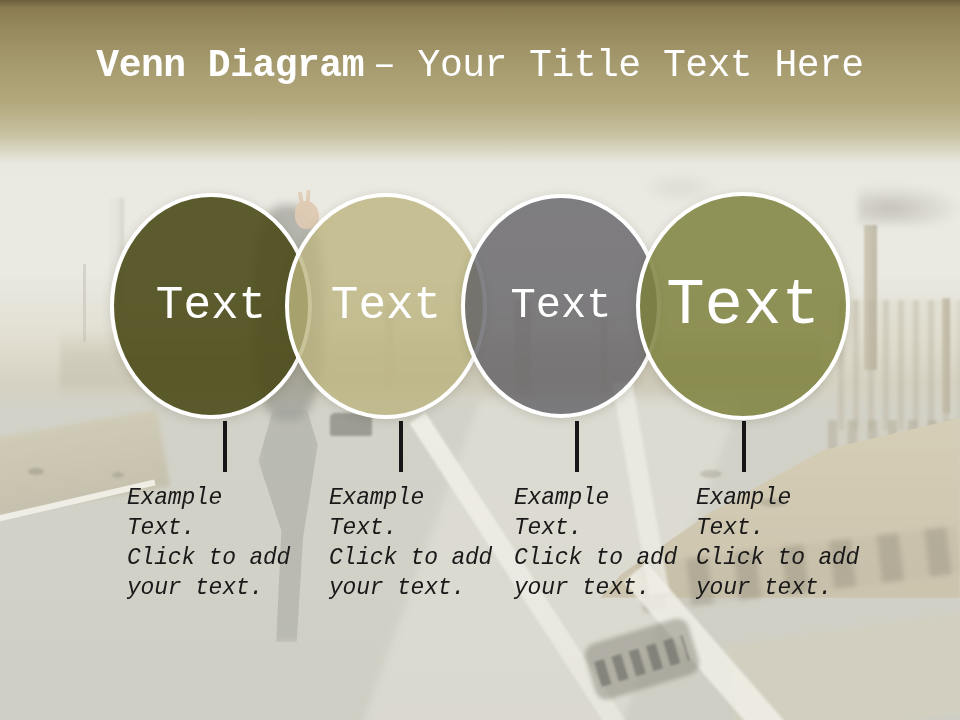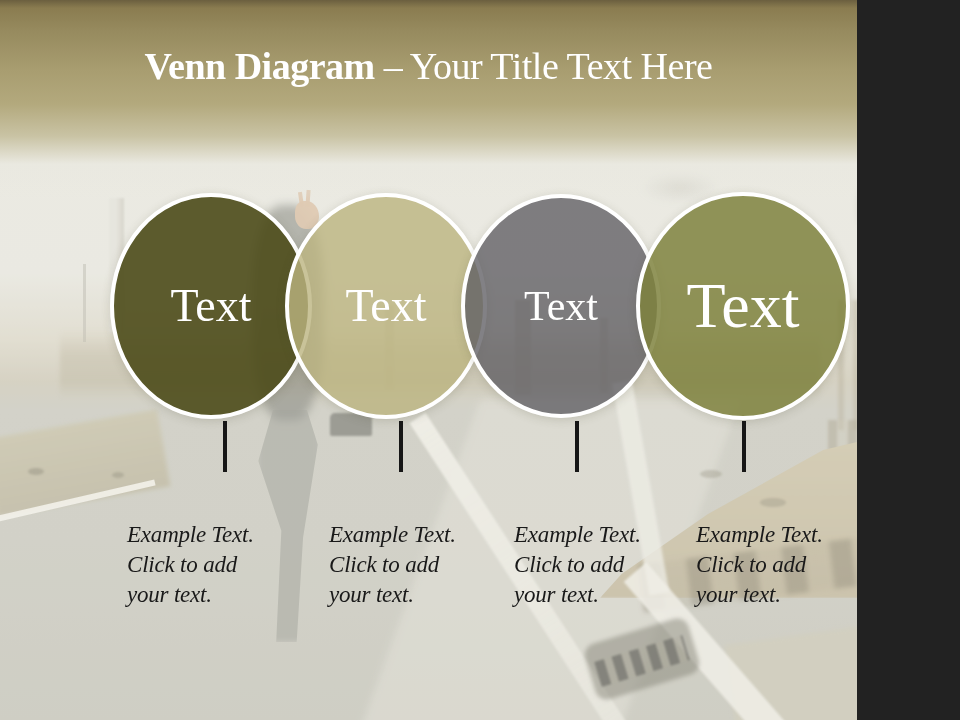--- a/index.html
+++ b/index.html
@@ -4,8 +4,8 @@
 <style>
   html,body{margin:0;padding:0;background:#222;}
   .slide{
-    position:relative; width:857px; height:720px; overflow:hidden;
-    font-family:Liberation Serif, serif;
+    position:relative; width:960px; height:720px; overflow:hidden;
+    font-family:Liberation Mono, monospace;
     background:#d946ef;
   }
   

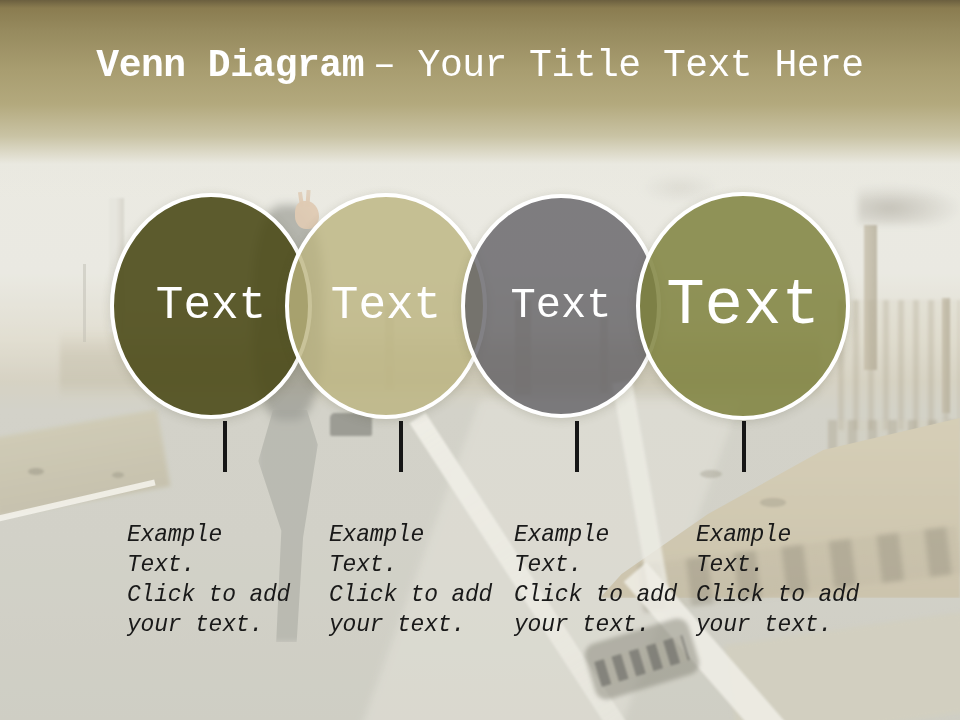--- a/index.html
+++ b/index.html
@@ -99,7 +99,7 @@
   .tick{position:absolute;width:4px;height:51px;top:421px;z-index:5;}
   .t1{left:223px;} .t2{left:399px;} .t3{left:575px;} .t4{left:742px;}
   
-  .caption{position:absolute;top:520px;width:175px;z-index:6;
+  .caption{position:absolute;top:483px;width:175px;z-index:6;
     font-size:23px;line-height:30px;font-style:italic;color:#191919;
     white-space:pre-line;letter-spacing:-0.2px;}
   .cap1{left:127px;} .cap2{left:329px;} .cap3{left:514px;} .cap4{left:696px;}

